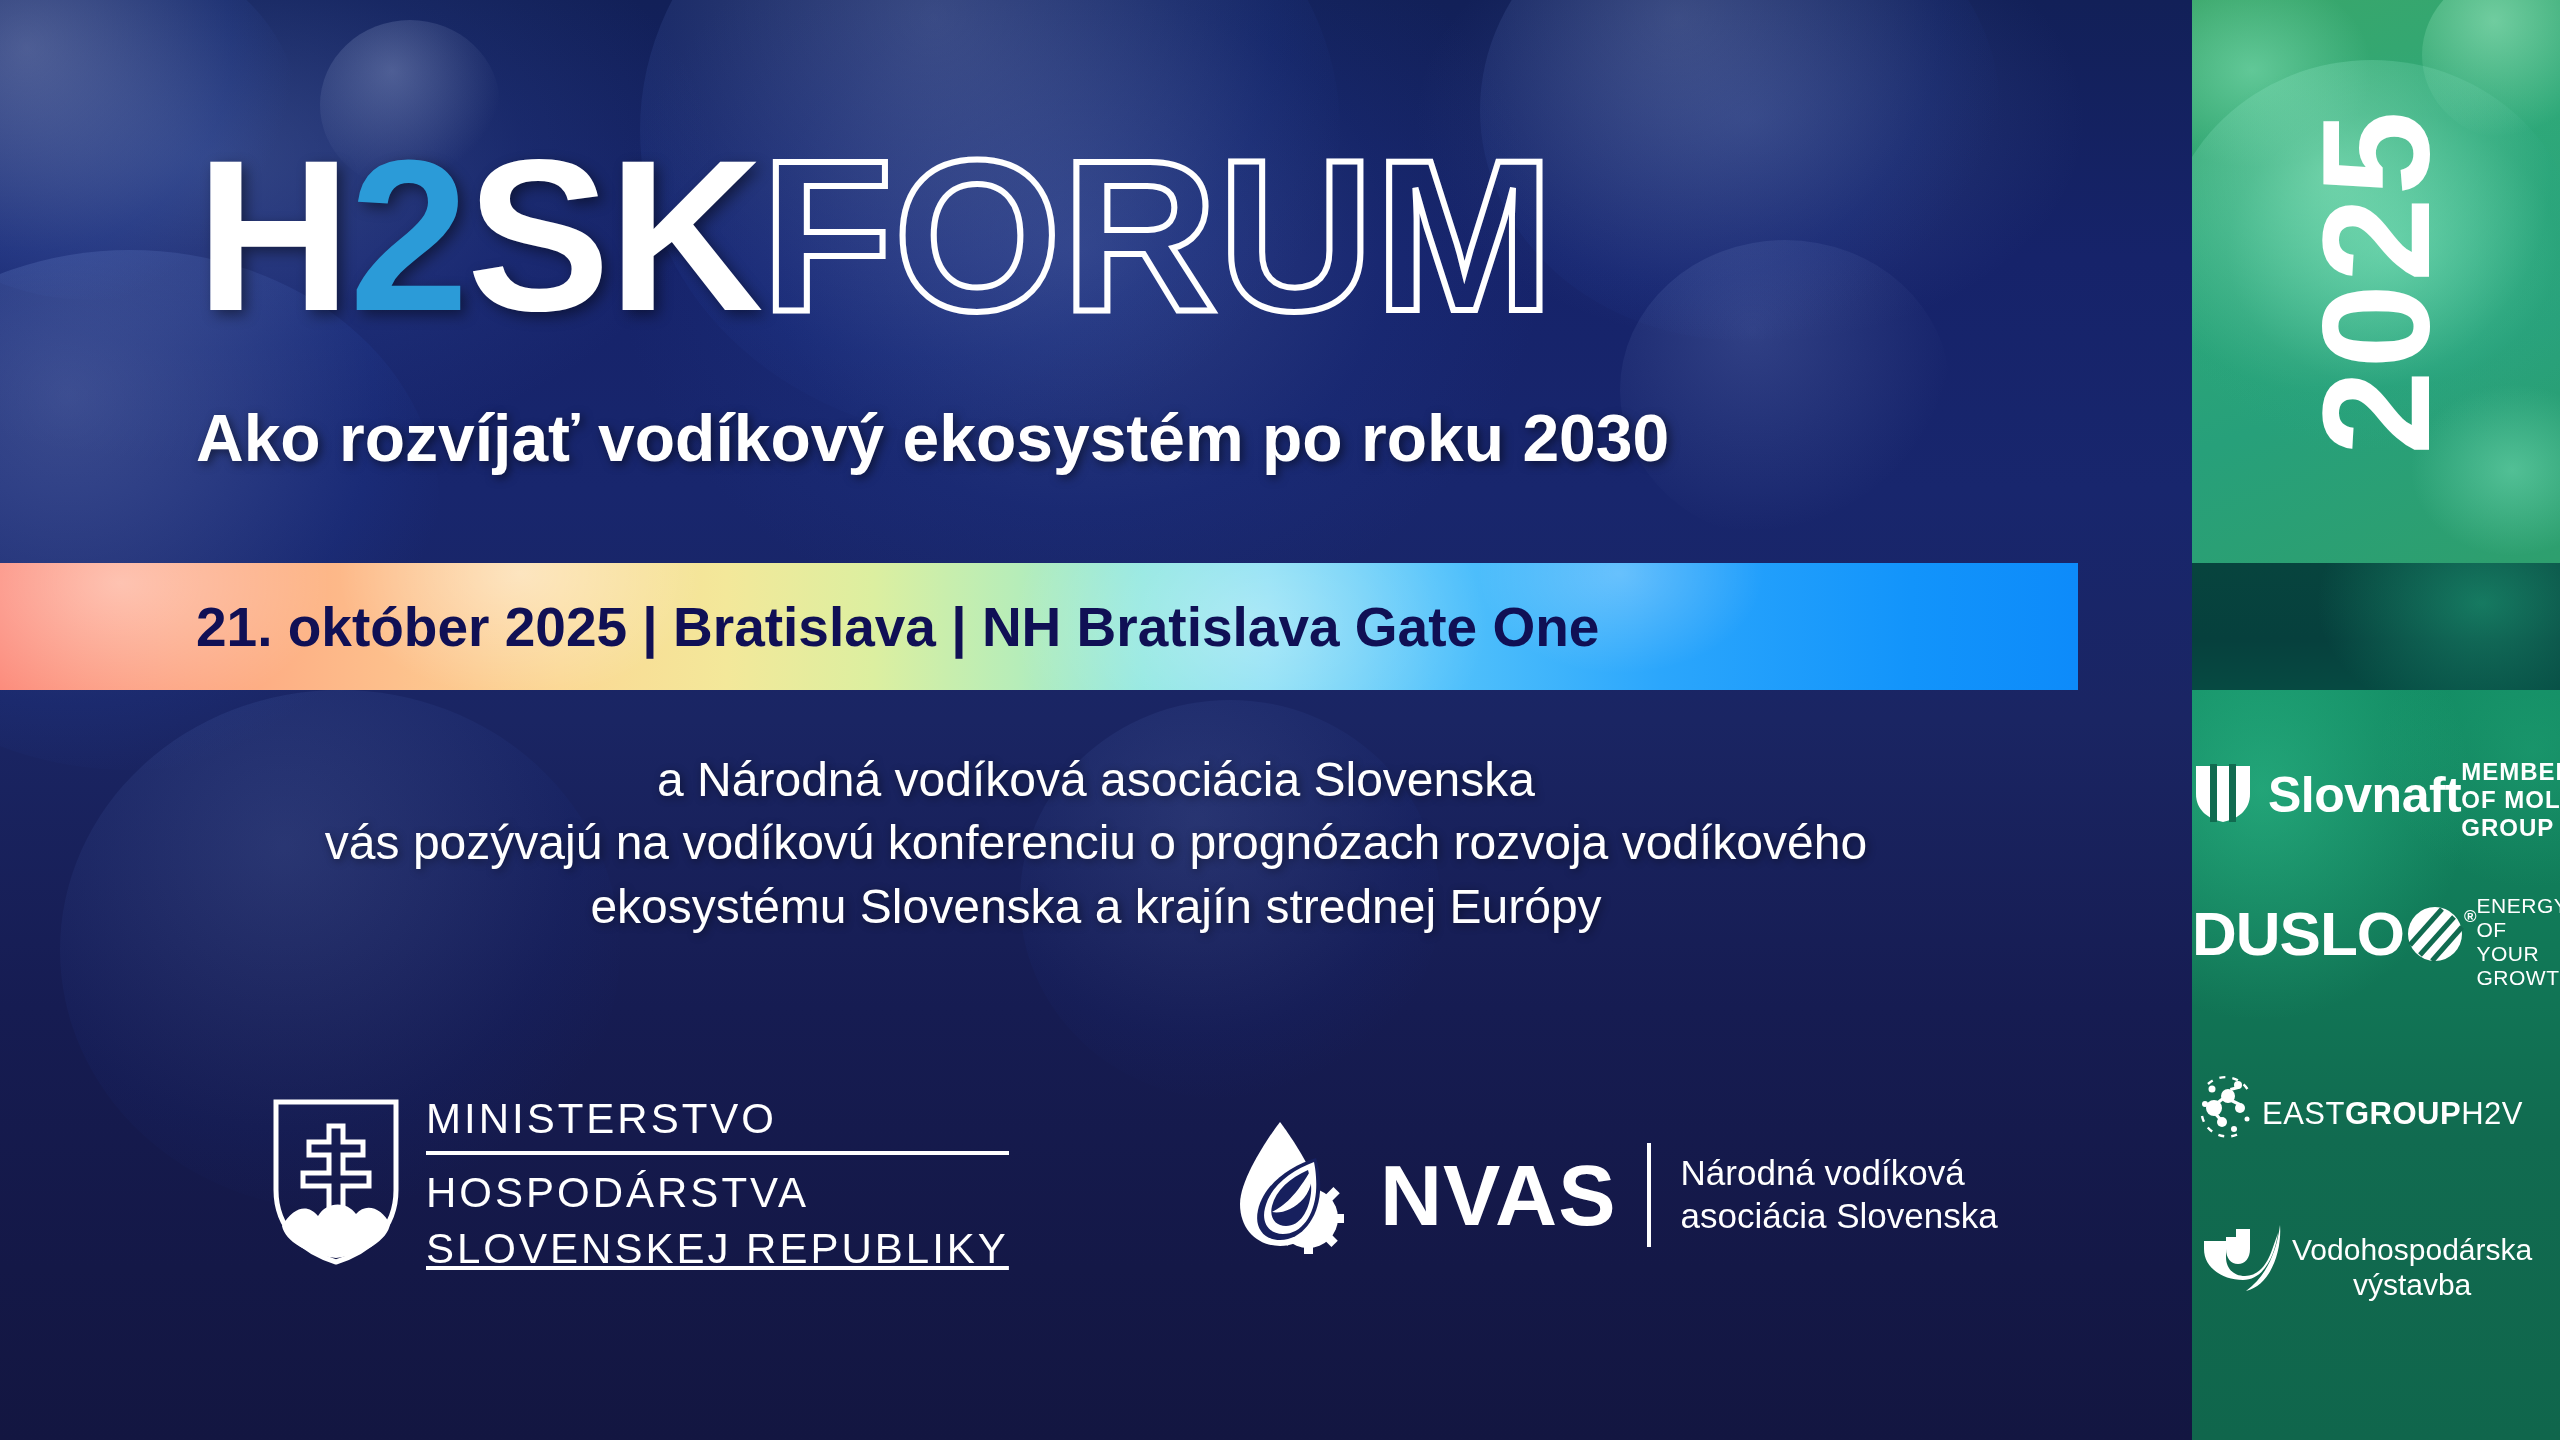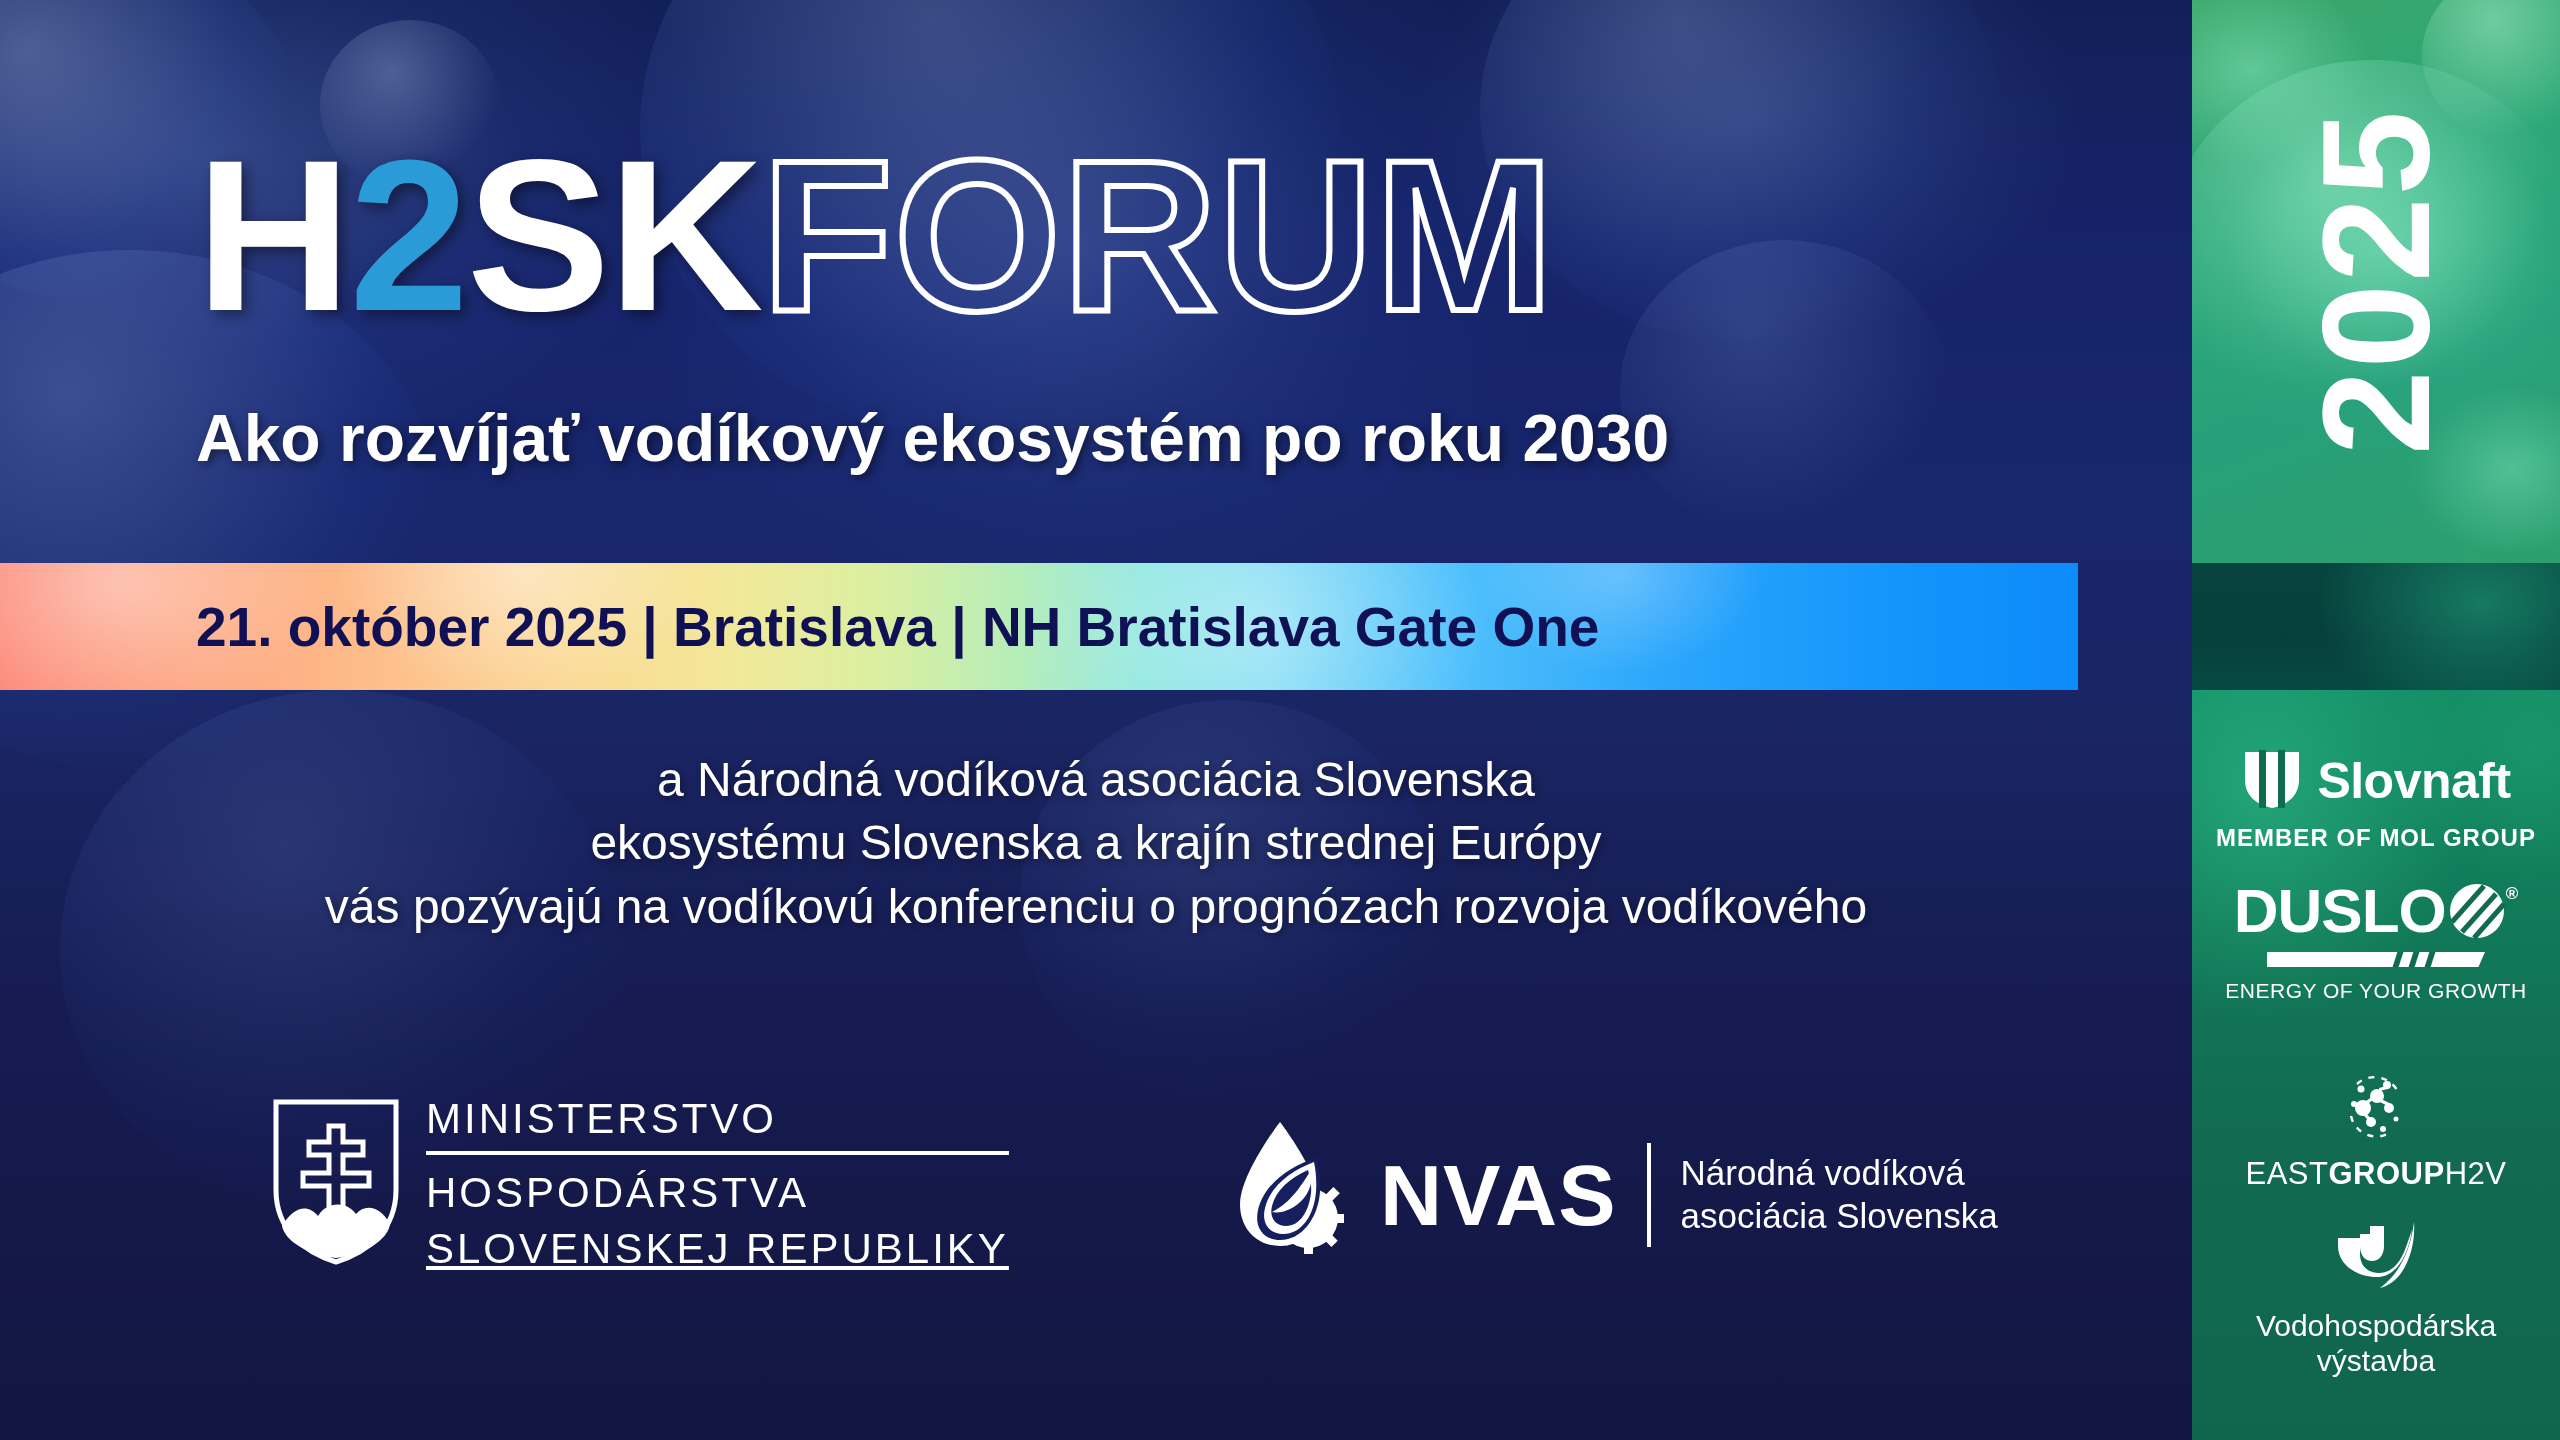--- a/index.html
+++ b/index.html
@@ -249,7 +249,7 @@
     left: 0;
     width: 368px;
     display: flex;
-    flex-direction: column;
+    flex-direction: row;
     align-items: center;
     color: #ffffff;
   }

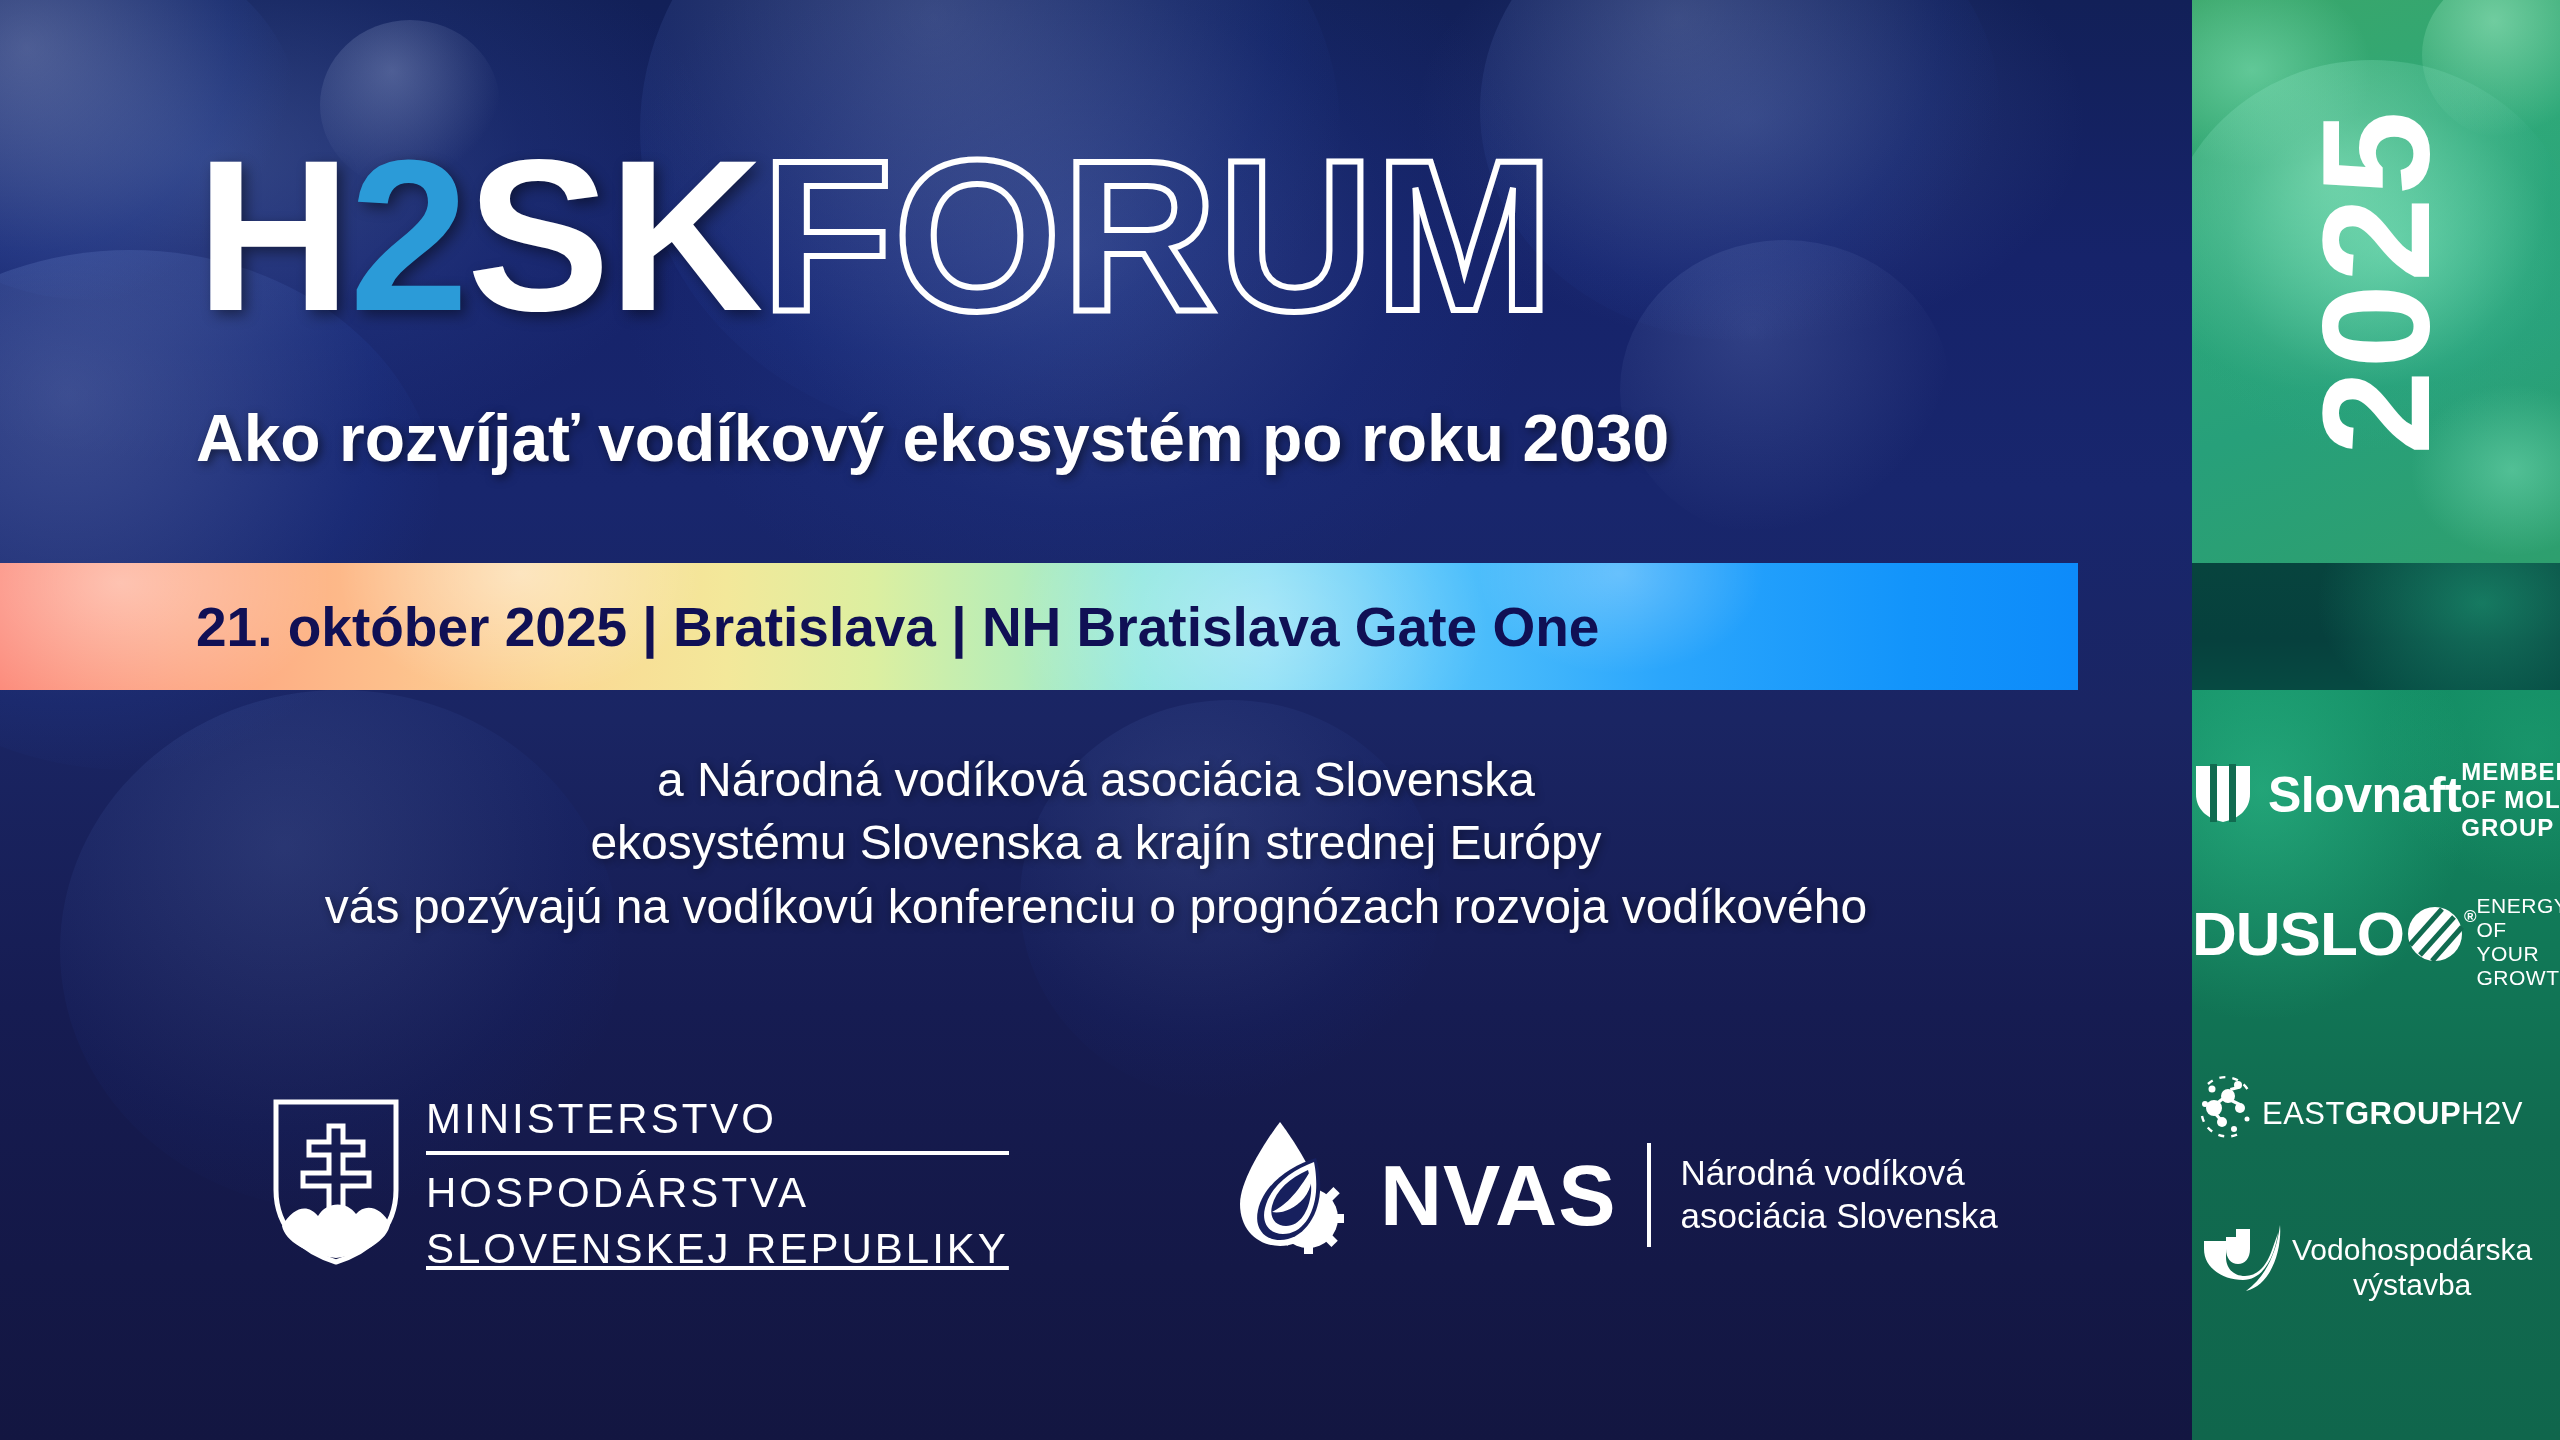--- a/index.html
+++ b/index.html
@@ -349,8 +349,8 @@
 
     <div class="body-block">
       <div>a Národná vodíková asociácia Slovenska</div>
+      <div>vás pozývajú na vodíkovú konferenciu o prognózach rozvoja vodíkového</div>
       <div>ekosystému Slovenska a krajín strednej Európy</div>
-      <div>vás pozývajú na vodíkovú konferenciu o prognózach rozvoja vodíkového</div>
     </div>
 
     <div class="logo-ministry">

